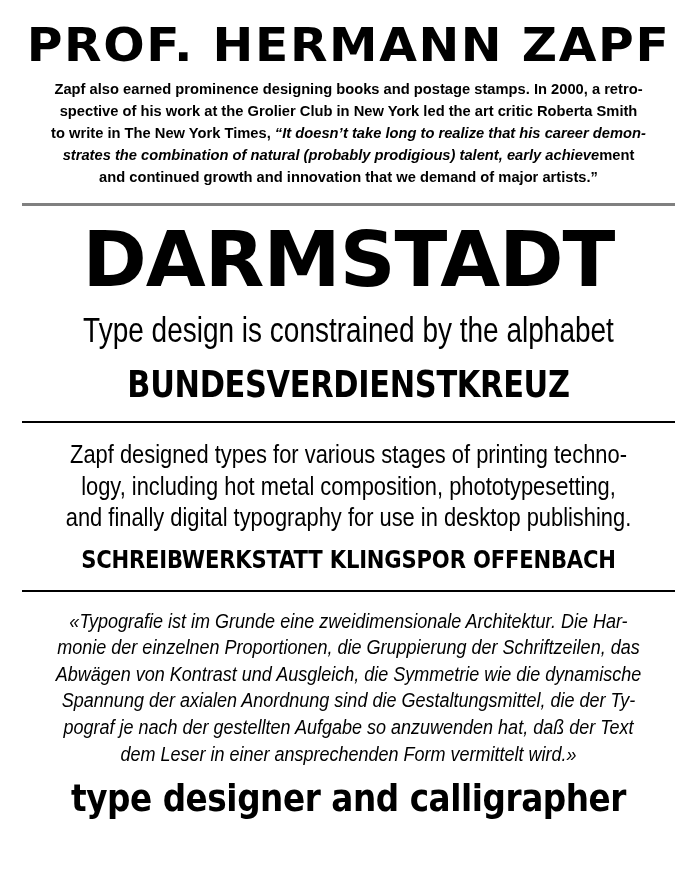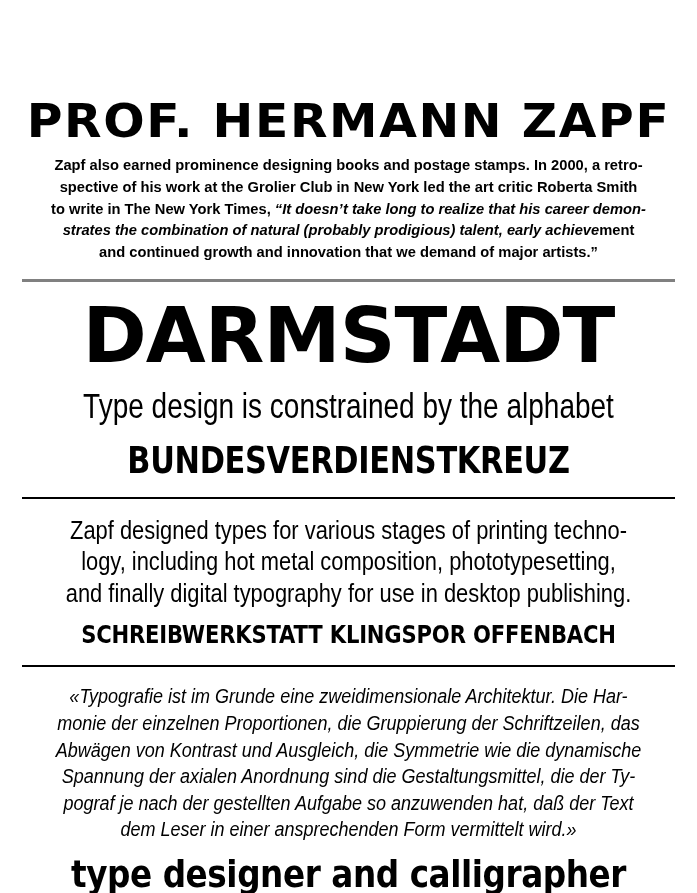--- a/index.html
+++ b/index.html
@@ -25,7 +25,6 @@
     background: #ffffff;
     display: flex;
     flex-direction: column;
-    justify-content: flex-end;
   }
 
   

